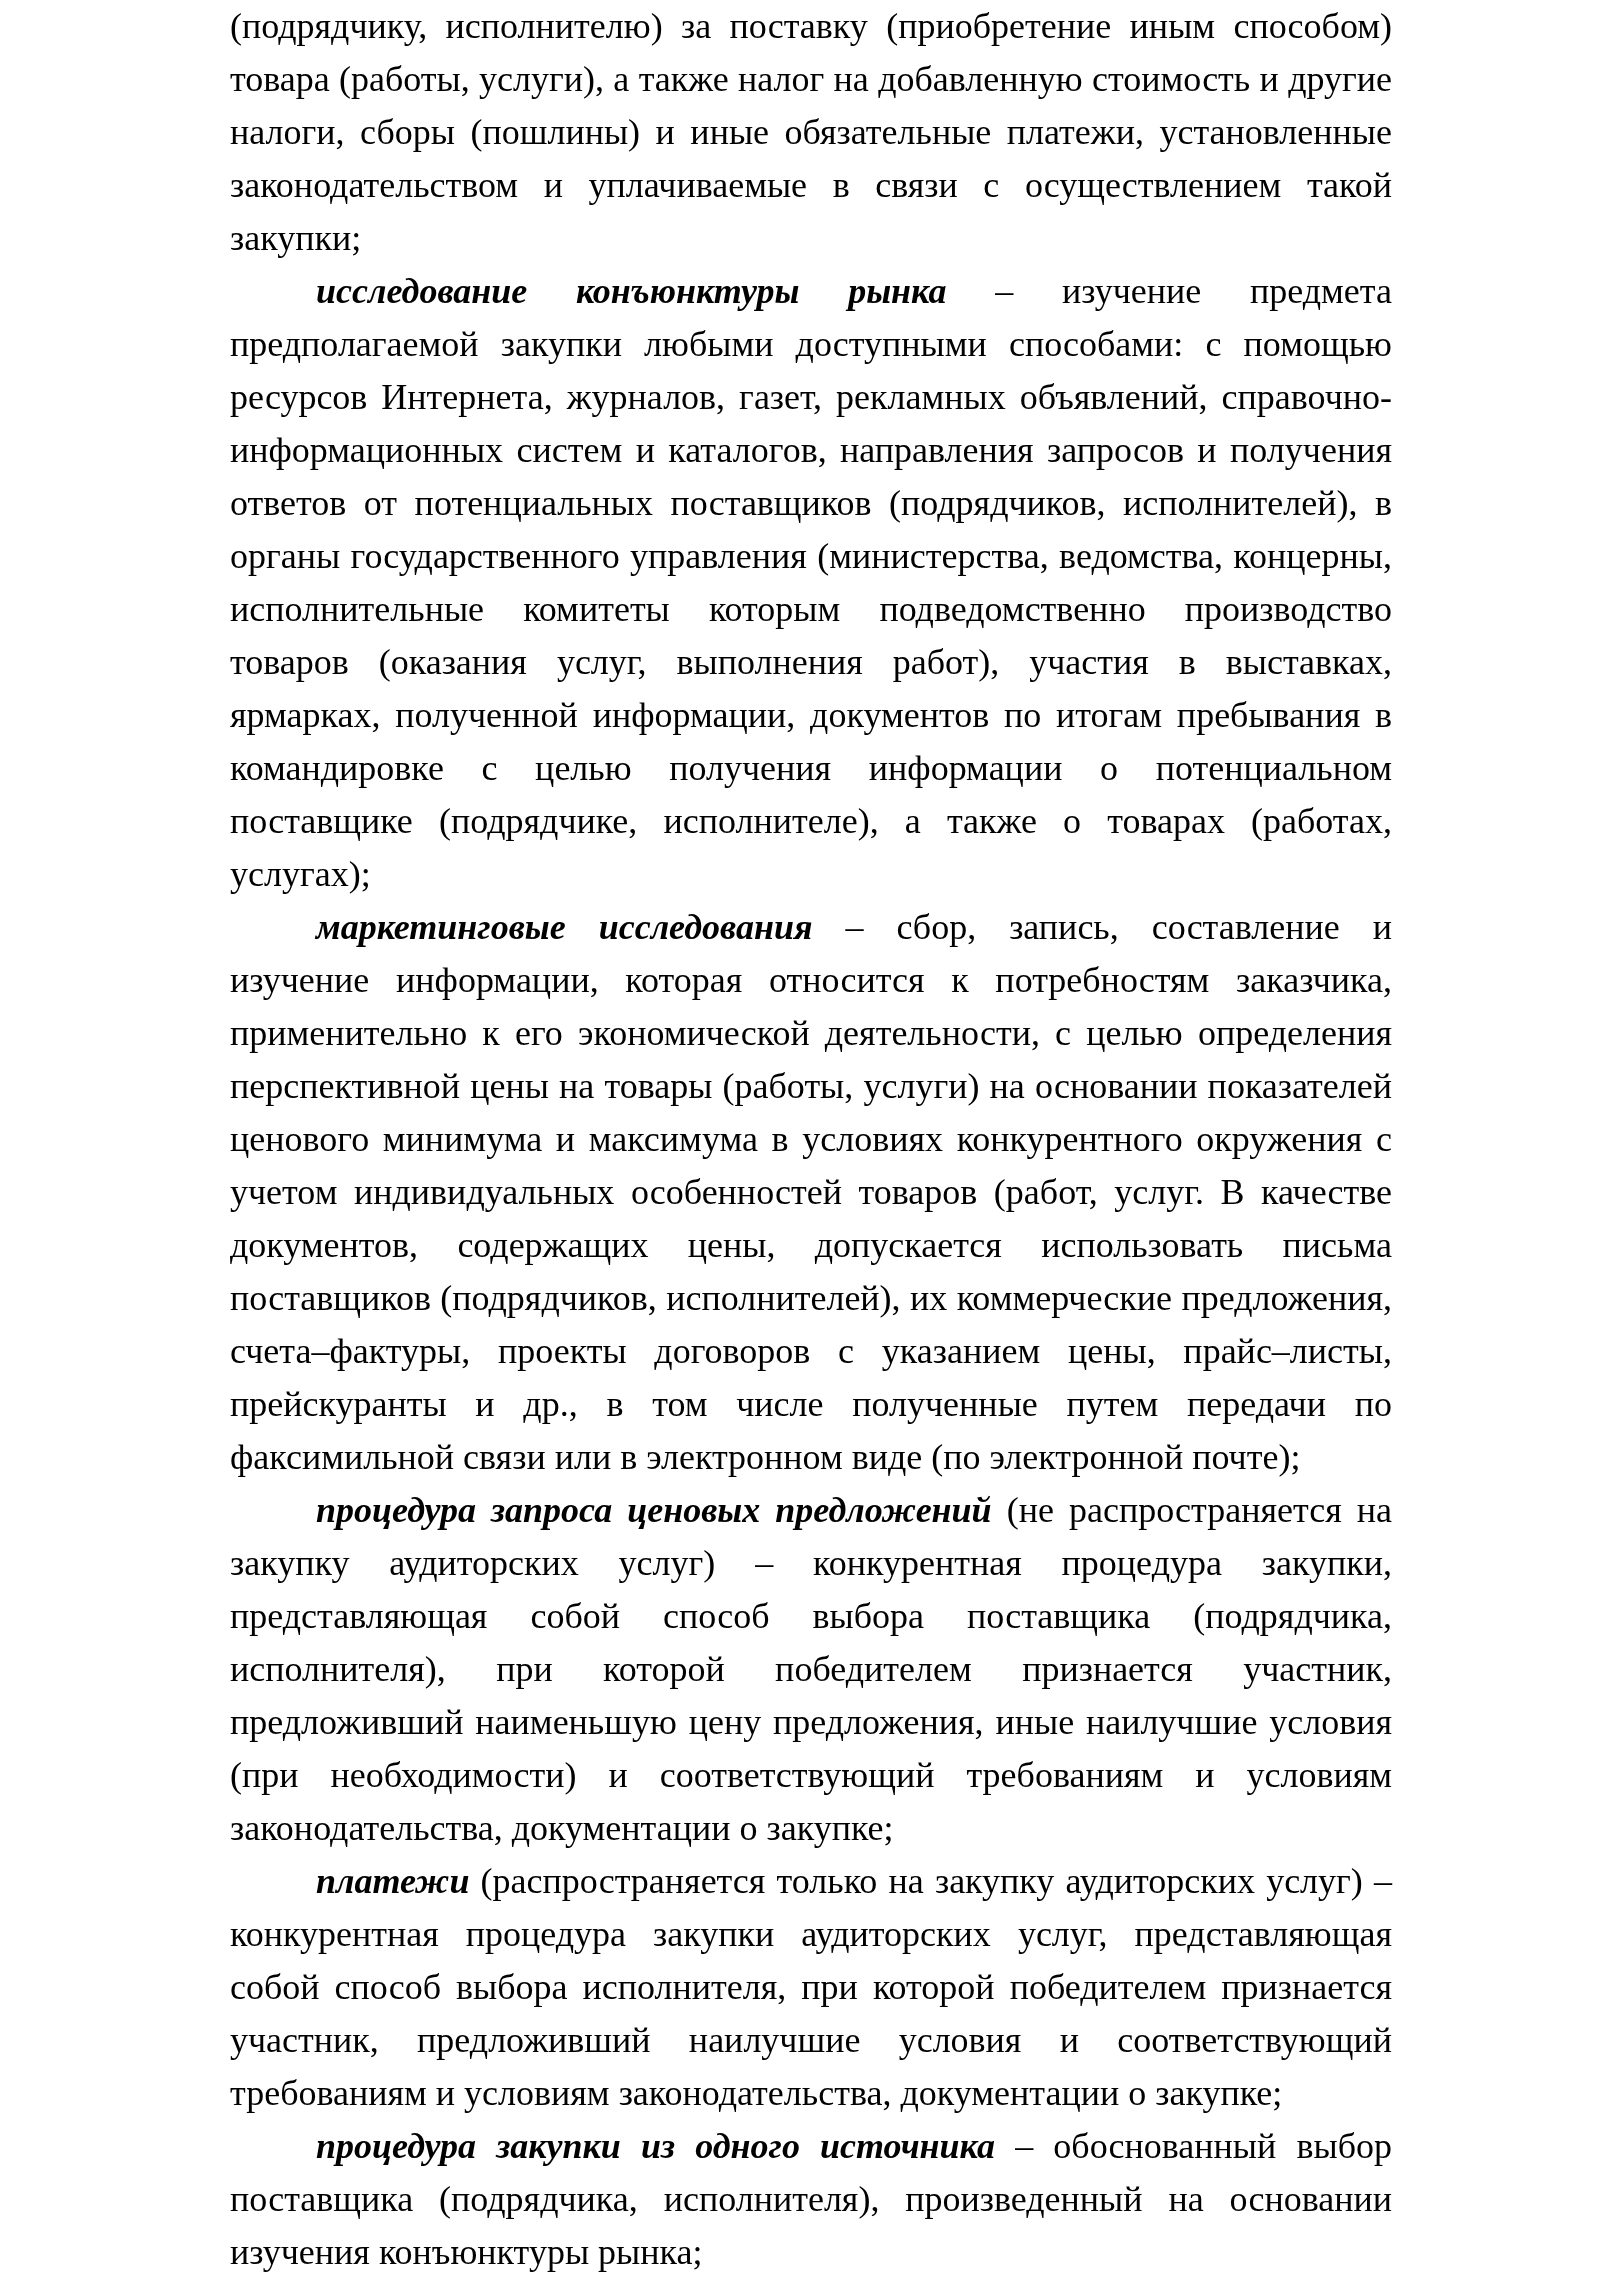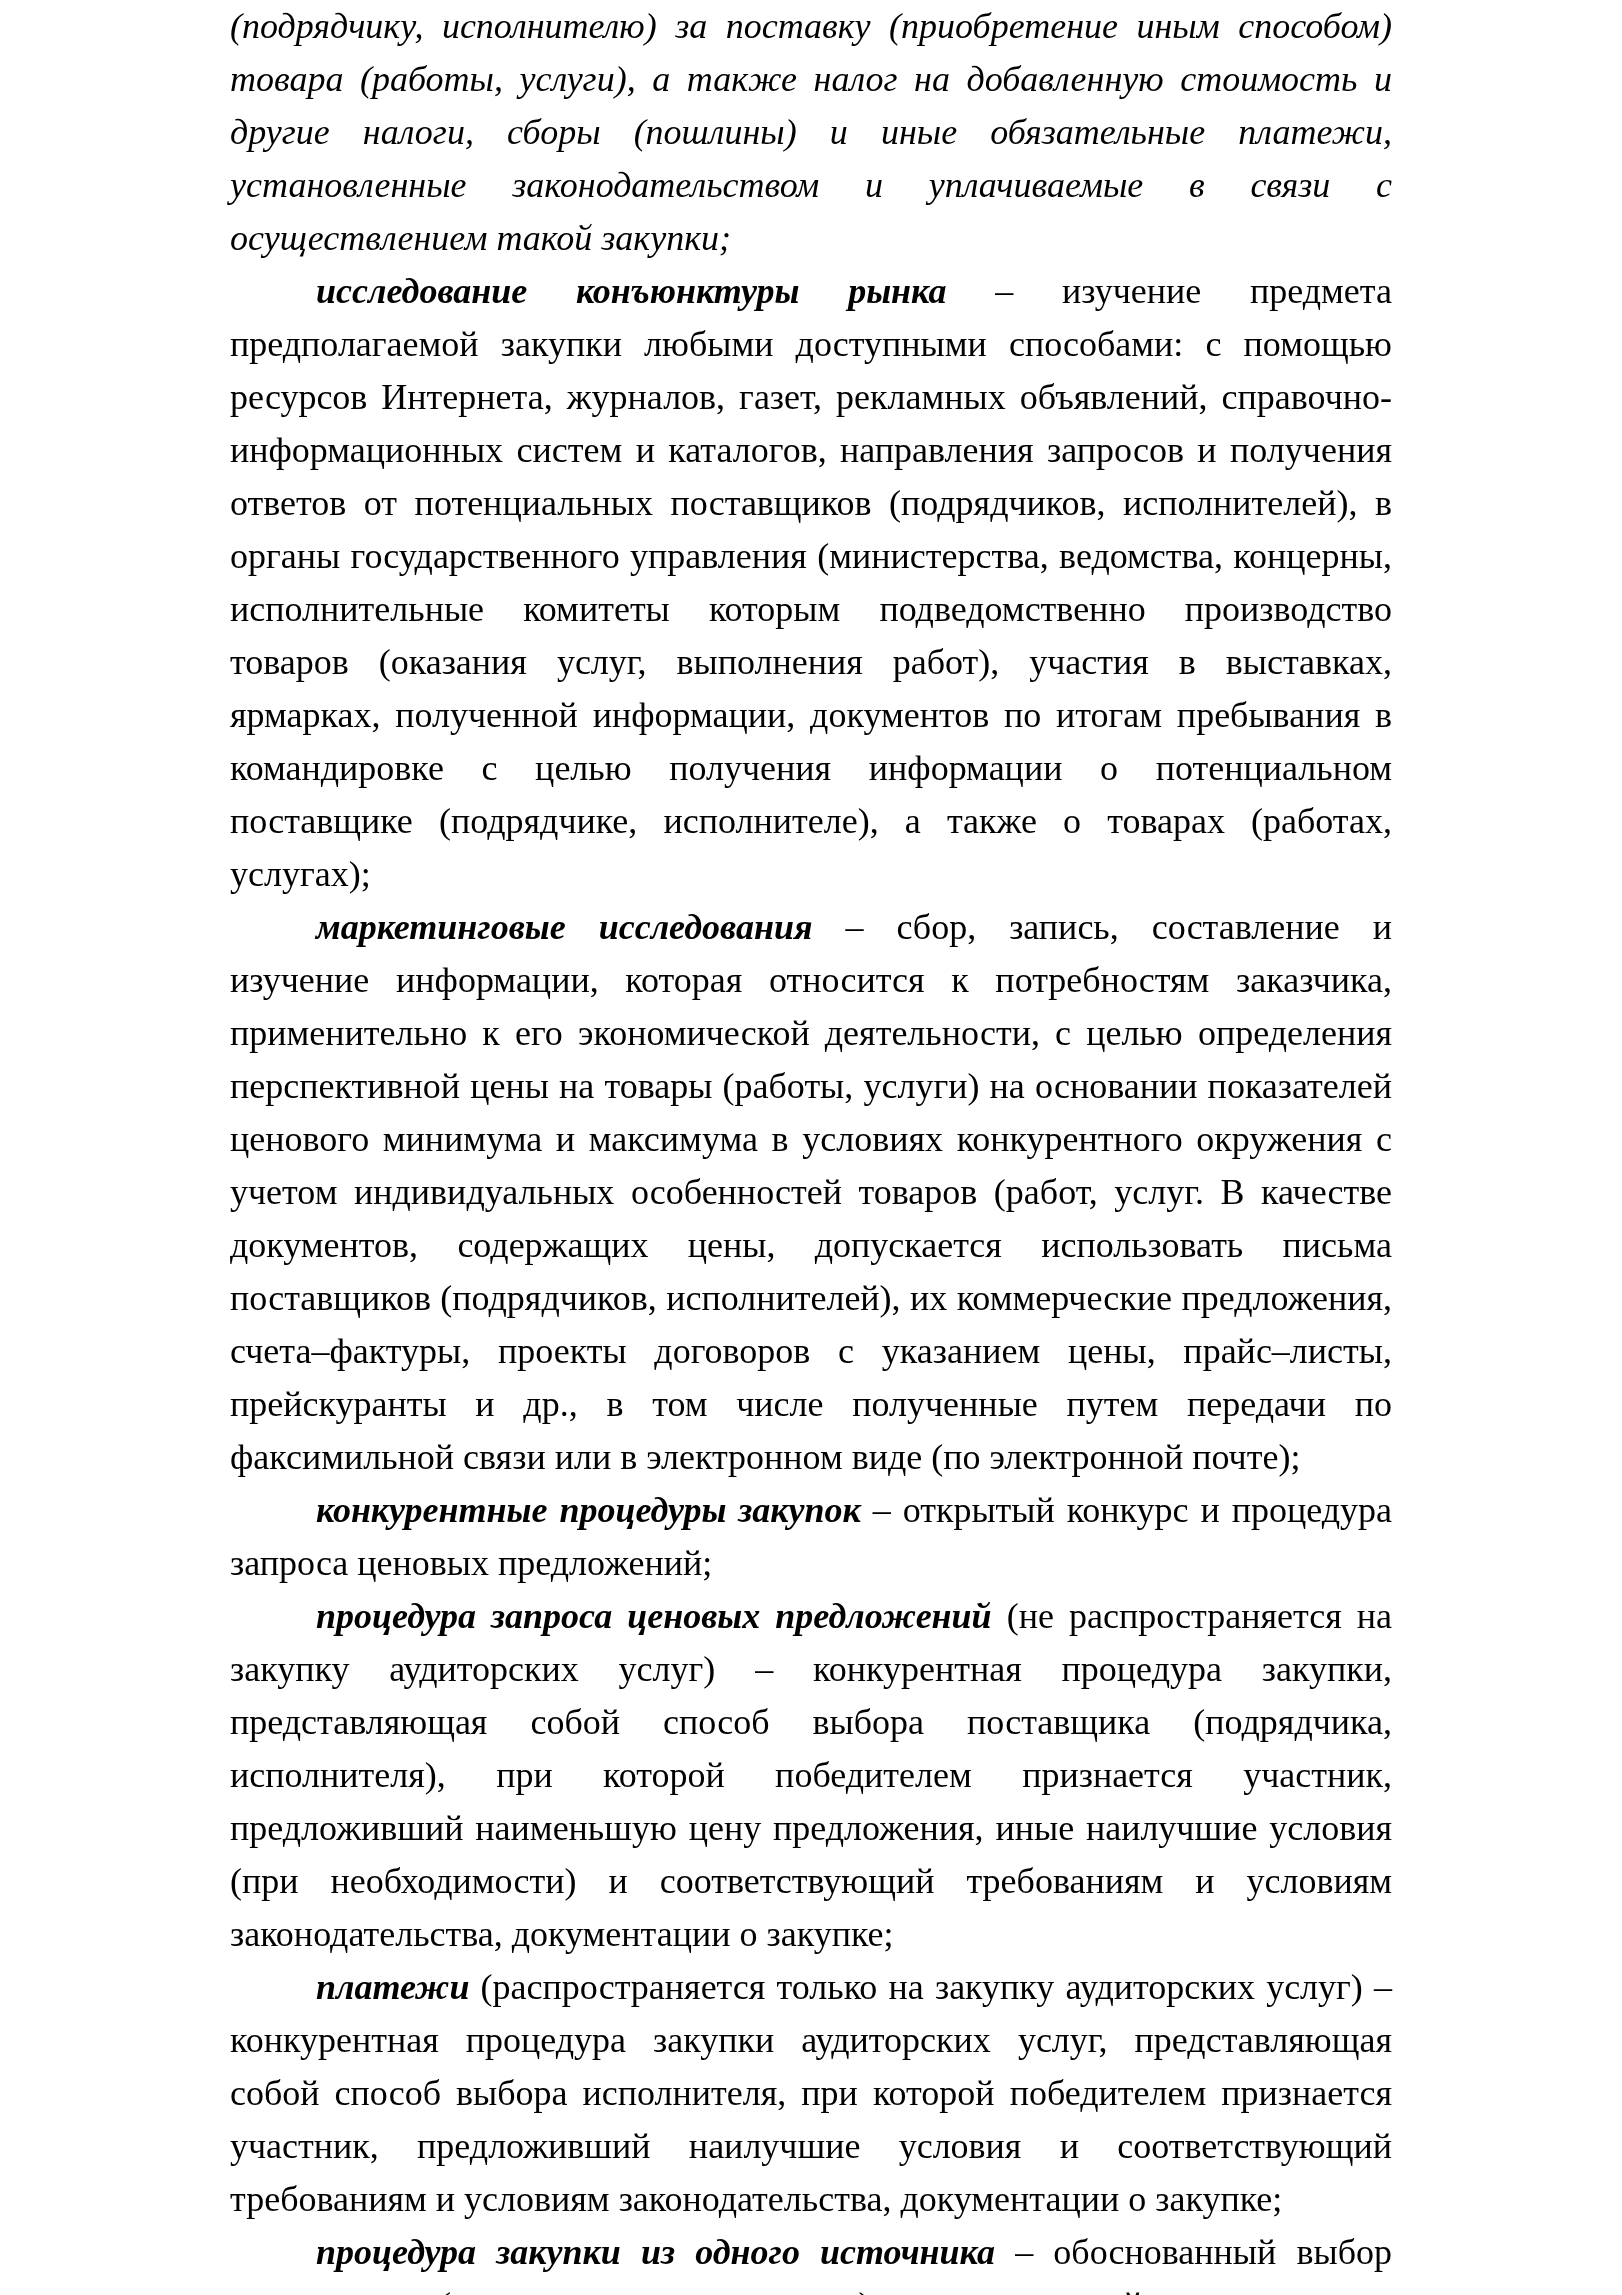--- a/index.html
+++ b/index.html
@@ -41,7 +41,6 @@
   }
   p.para.cont {
     text-indent: 0;
-    font-style: italic;
   }
   p.para:last-child {
     text-align-last: left;

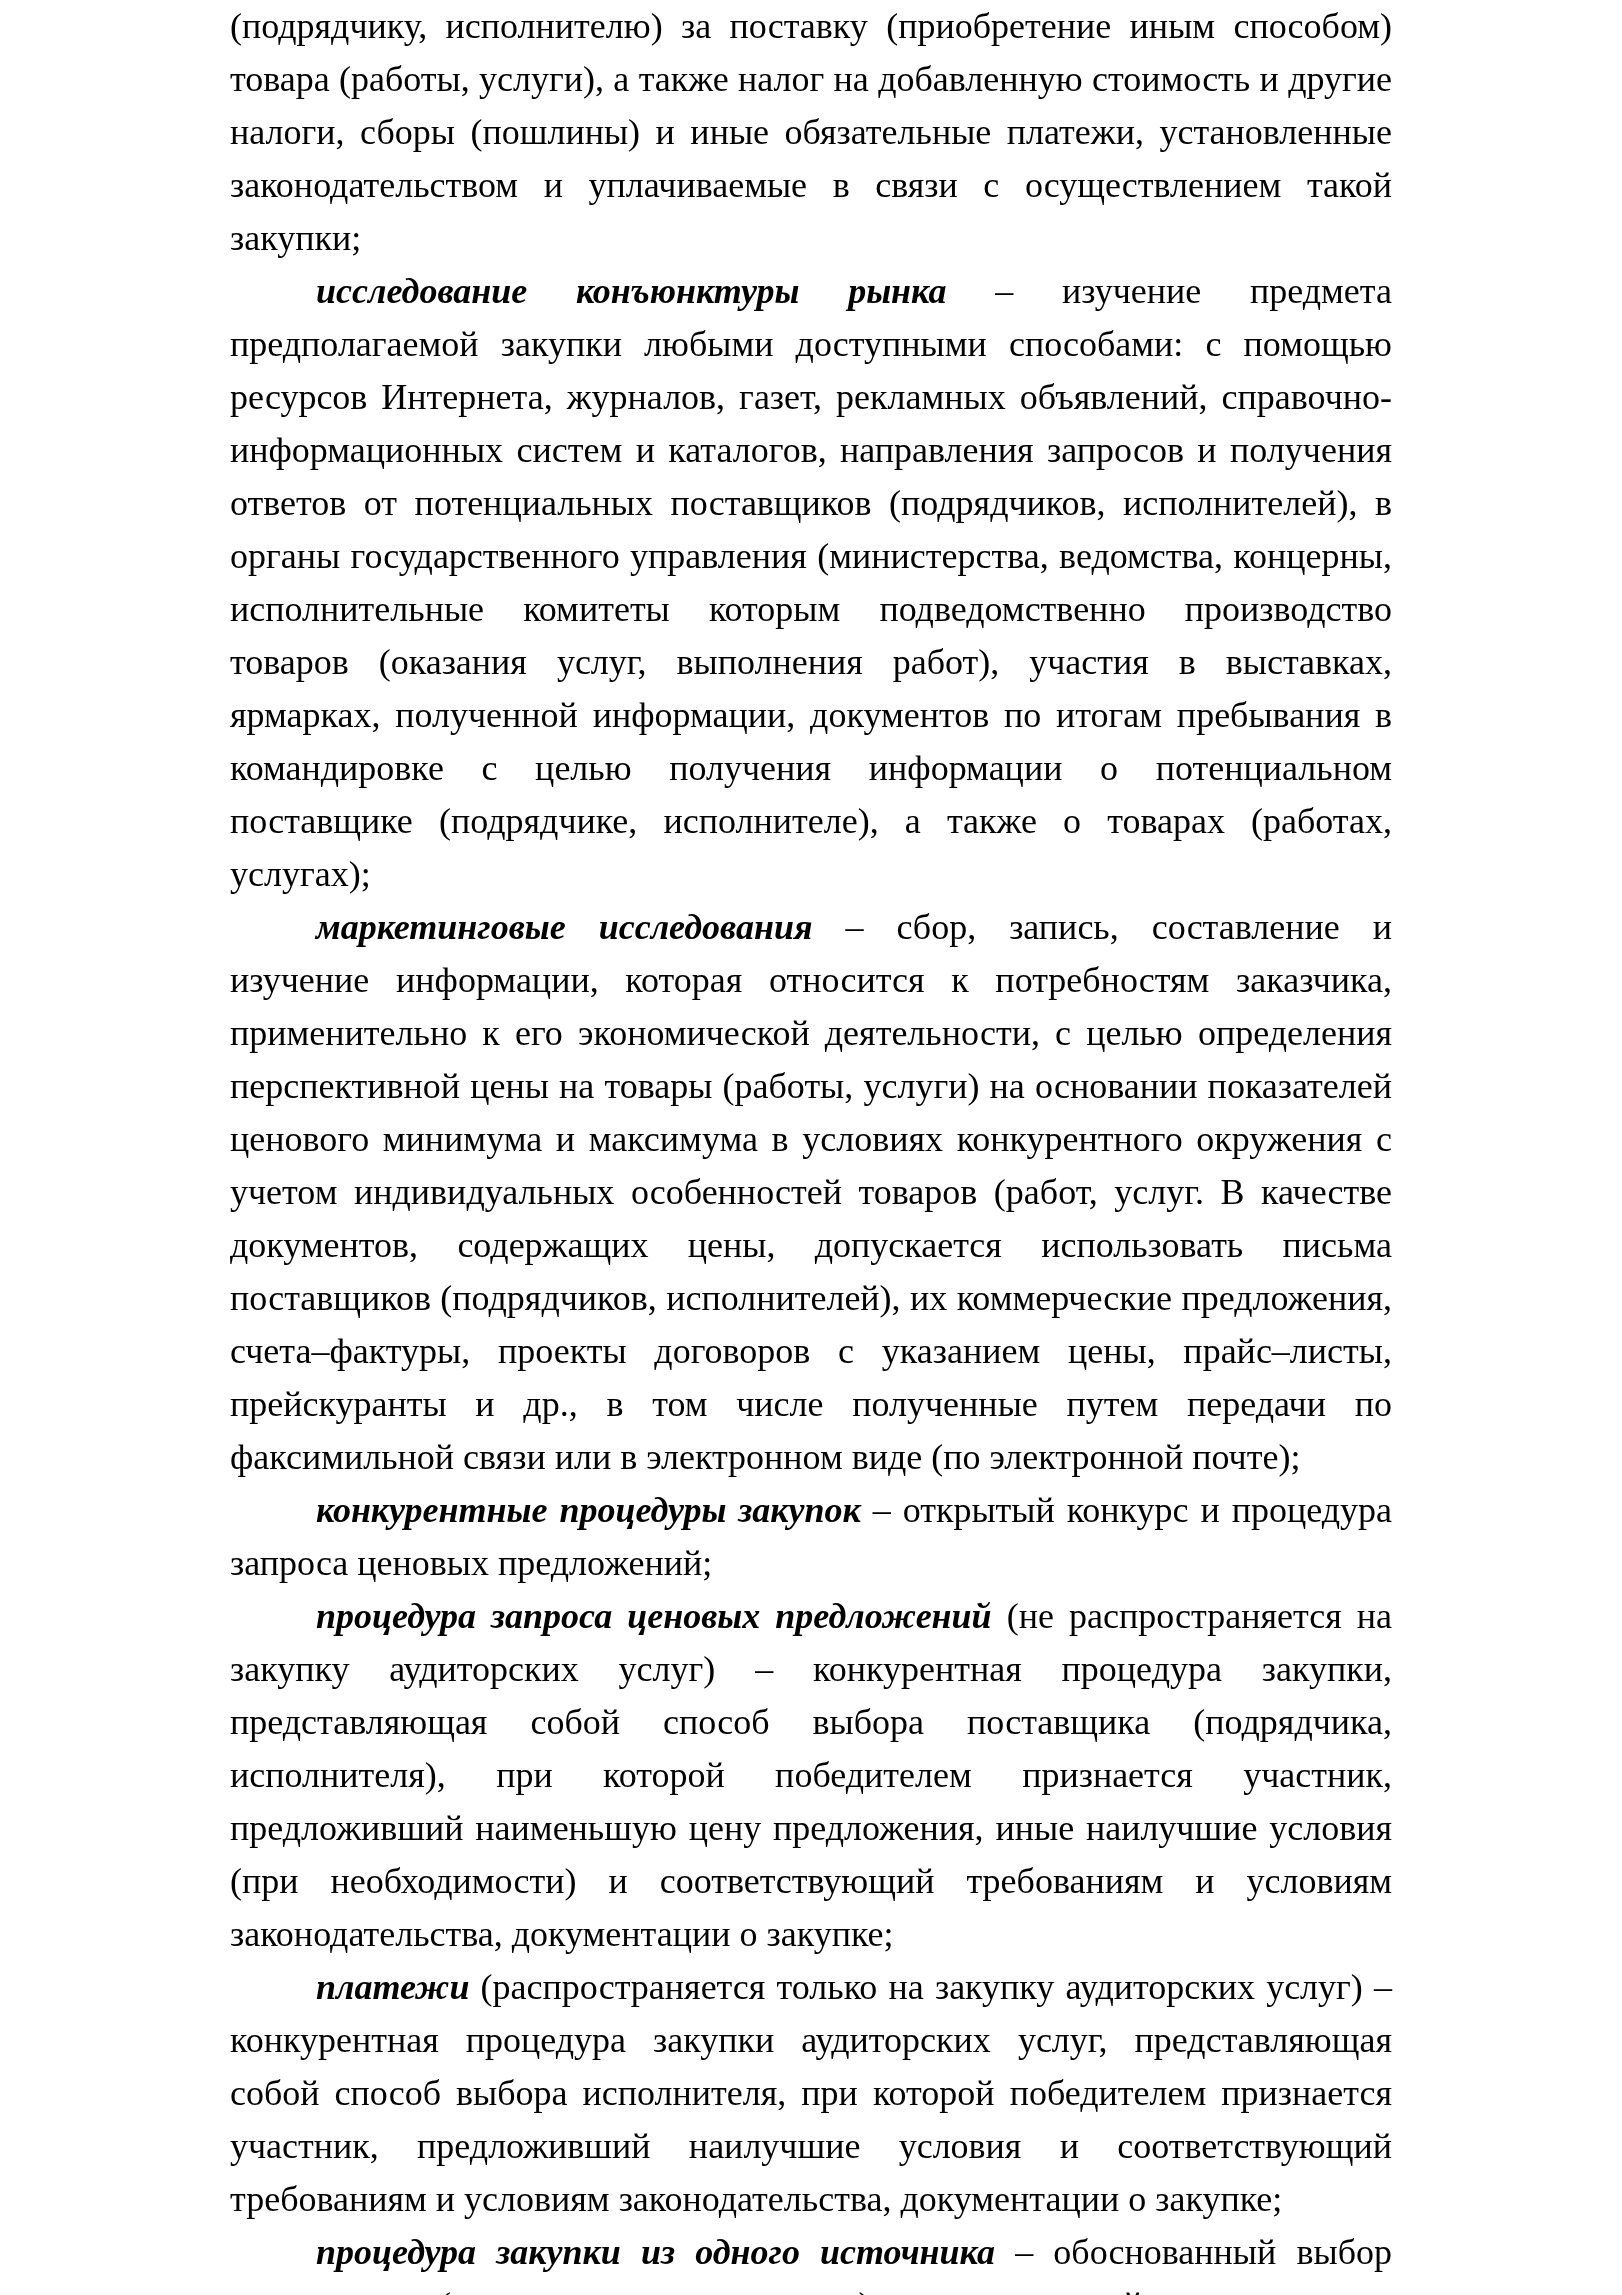--- a/index.html
+++ b/index.html
@@ -67,7 +67,6 @@
 
     <p class="para"><span class="term">маркетинговые исследования</span><span> – сбор, запись, составление и изучение информации, которая относится к потребностям заказчика, применительно к его экономической деятельности, с целью определения перспективной цены на товары (работы, услуги) на основании показателей ценового минимума и максимума в условиях конкурентного окружения с учетом индивидуальных особенностей товаров (работ, услуг. В качестве документов, содержащих цены, допускается использовать письма поставщиков (подрядчиков, исполнителей), их коммерческие предложения, счета–фактуры, проекты договоров с указанием цены, прайс–листы, прейскуранты и др., в том числе полученные путем передачи по факсимильной связи или в электронном виде (по электронной почте);</span></p>
 
-    <p class="para"><span class="term">конкурентные процедуры закупок</span><span> – открытый конкурс и процедура запроса ценовых предложений;</span></p>
 
     <p class="para"><span class="term">процедура запроса ценовых предложений</span><span> (не распространяется на закупку аудиторских услуг) – конкурентная процедура закупки, представляющая собой способ выбора поставщика (подрядчика, исполнителя), при которой победителем признается участник, предложивший наименьшую цену предложения, иные наилучшие условия (при необходимости) и соответствующий требованиям и условиям законодательства, документации о закупке;</span></p>
 

